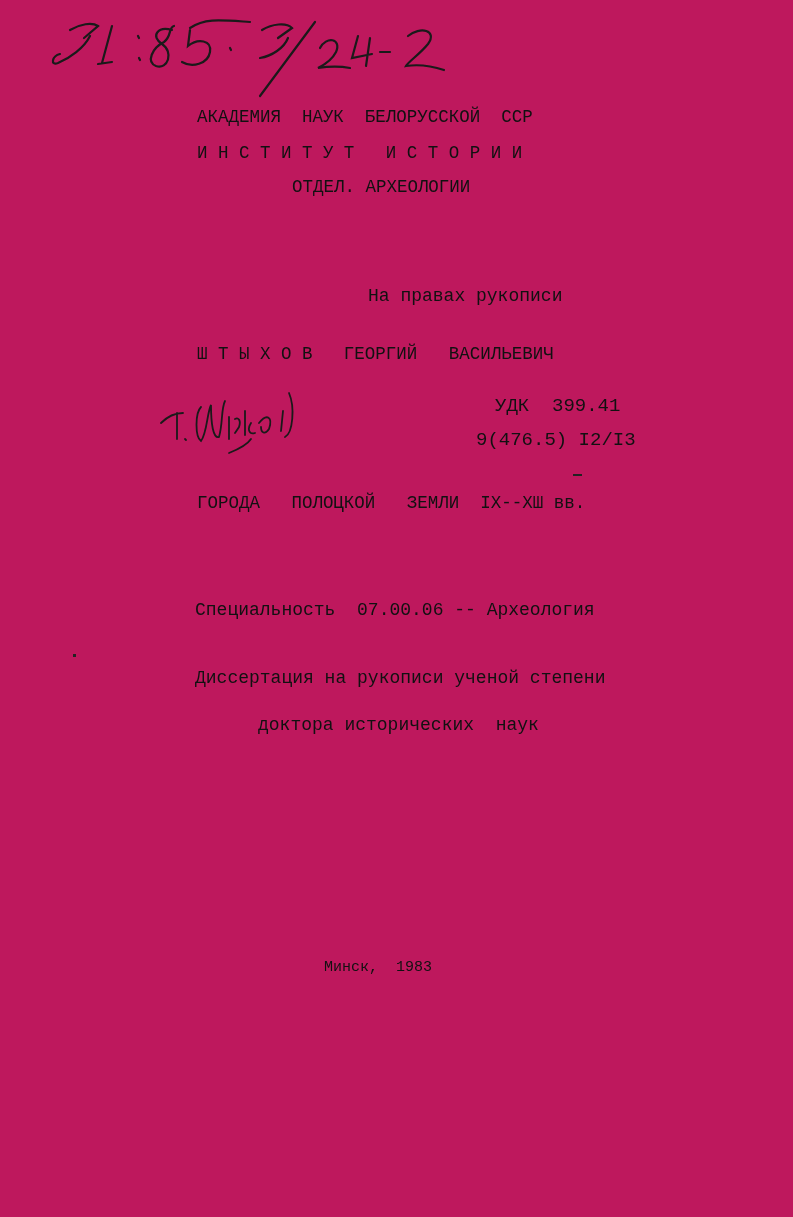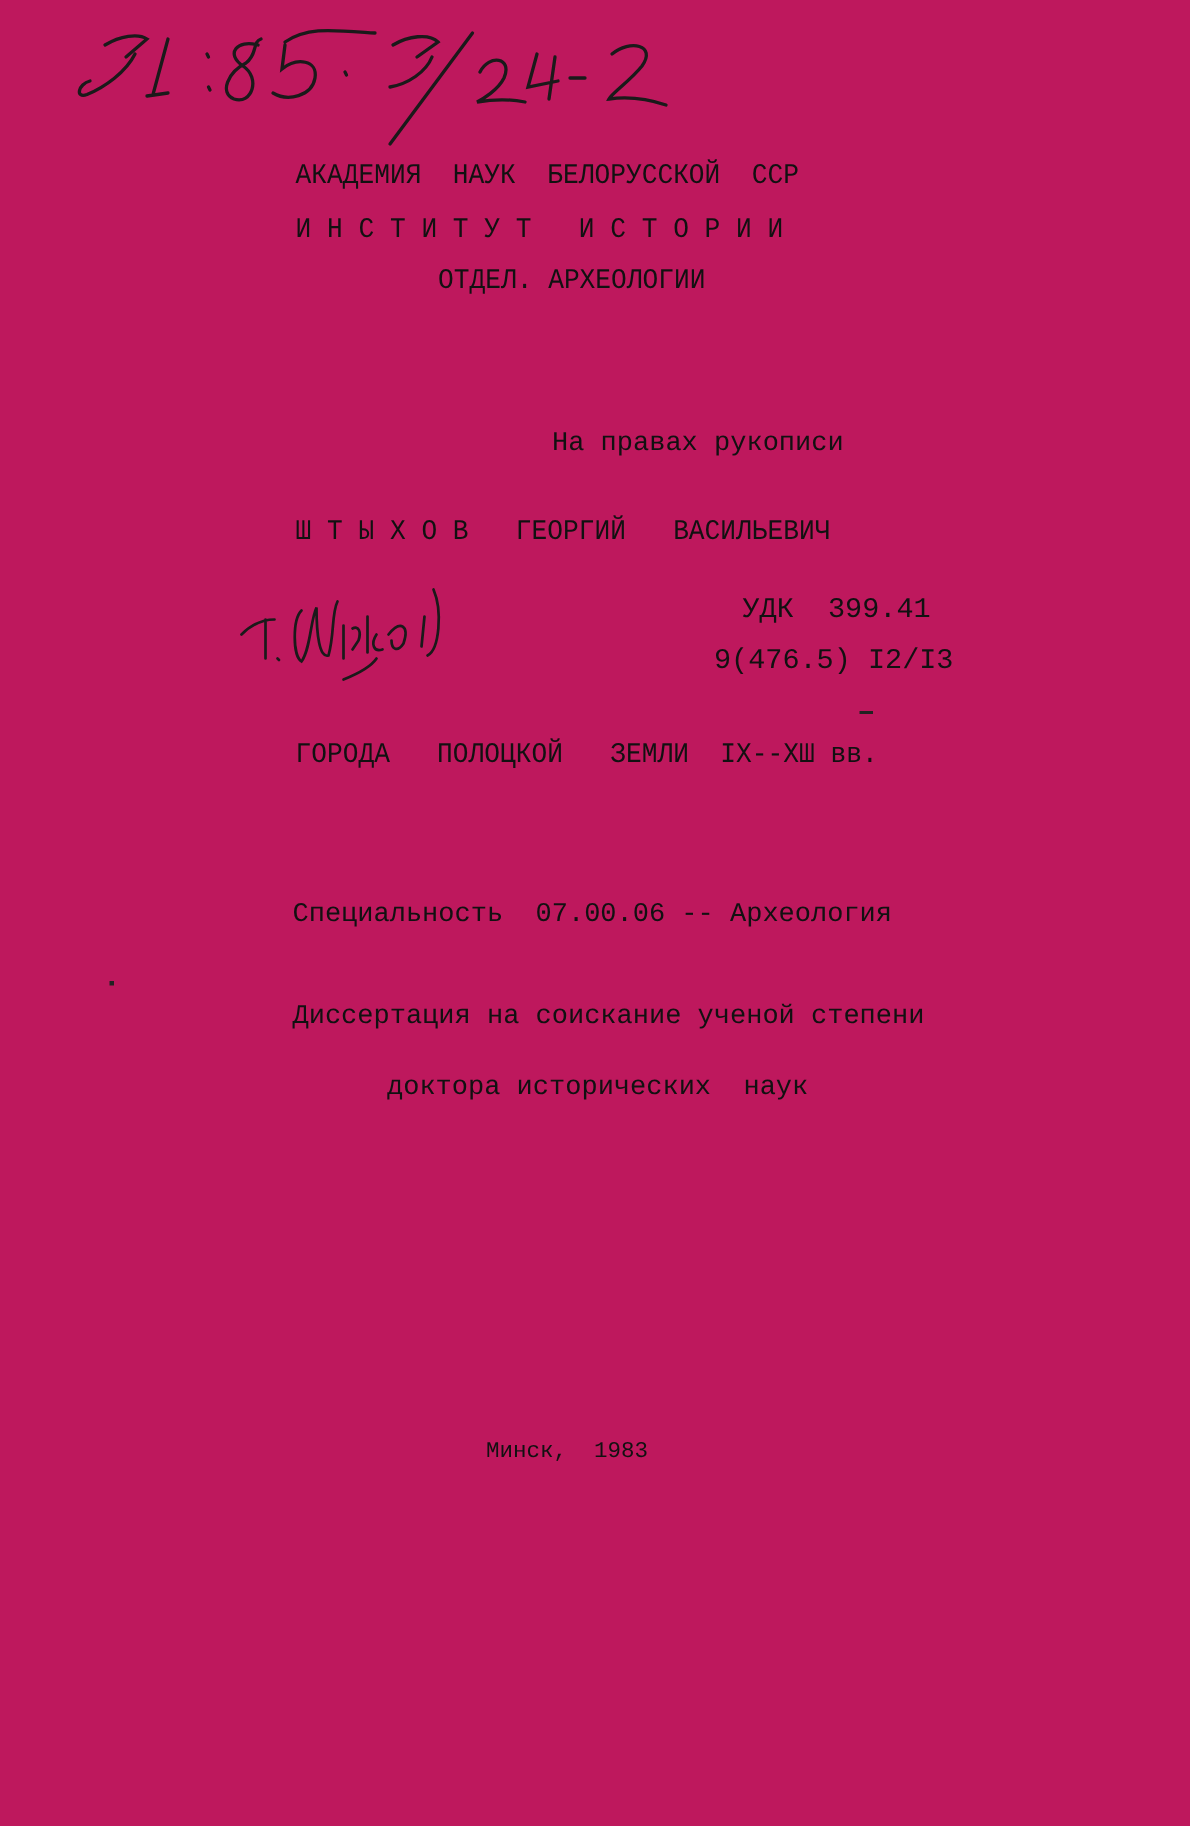--- a/index.html
+++ b/index.html
@@ -80,7 +80,7 @@
 
   <div class="dot" style="left:73px; top:654px;"></div>
 
-  <div class="line" style="left:195px; top:667px; font-size:18px;">Диссертация на соискание ученой степени</div>
+  <div class="line" style="left:195px; top:667px; font-size:18px;">Диссертация на рукописи ученой степени</div>
   <div class="line" style="left:258px; top:703px; font-size:18px;margin-top:11px;">доктора исторических  наук</div>
 
   <div class="line" style="left:324px; top:957px; font-size:15px;">Минск,  1983</div>

